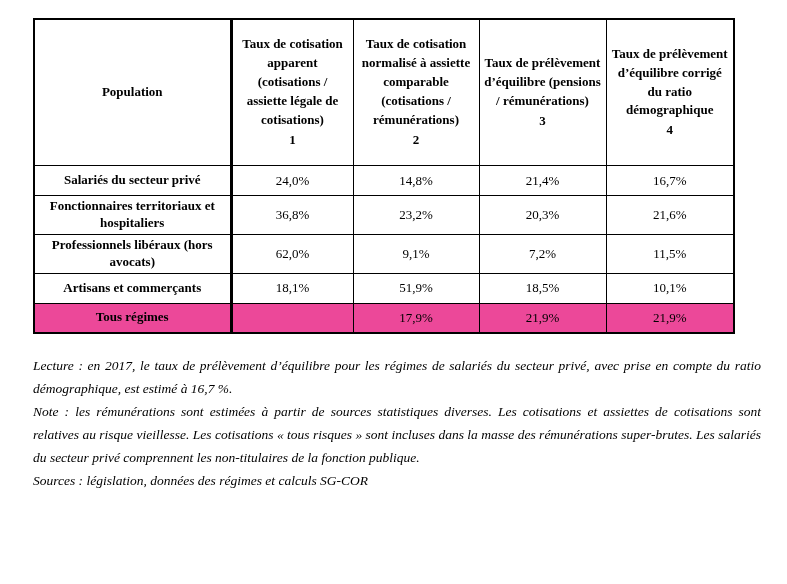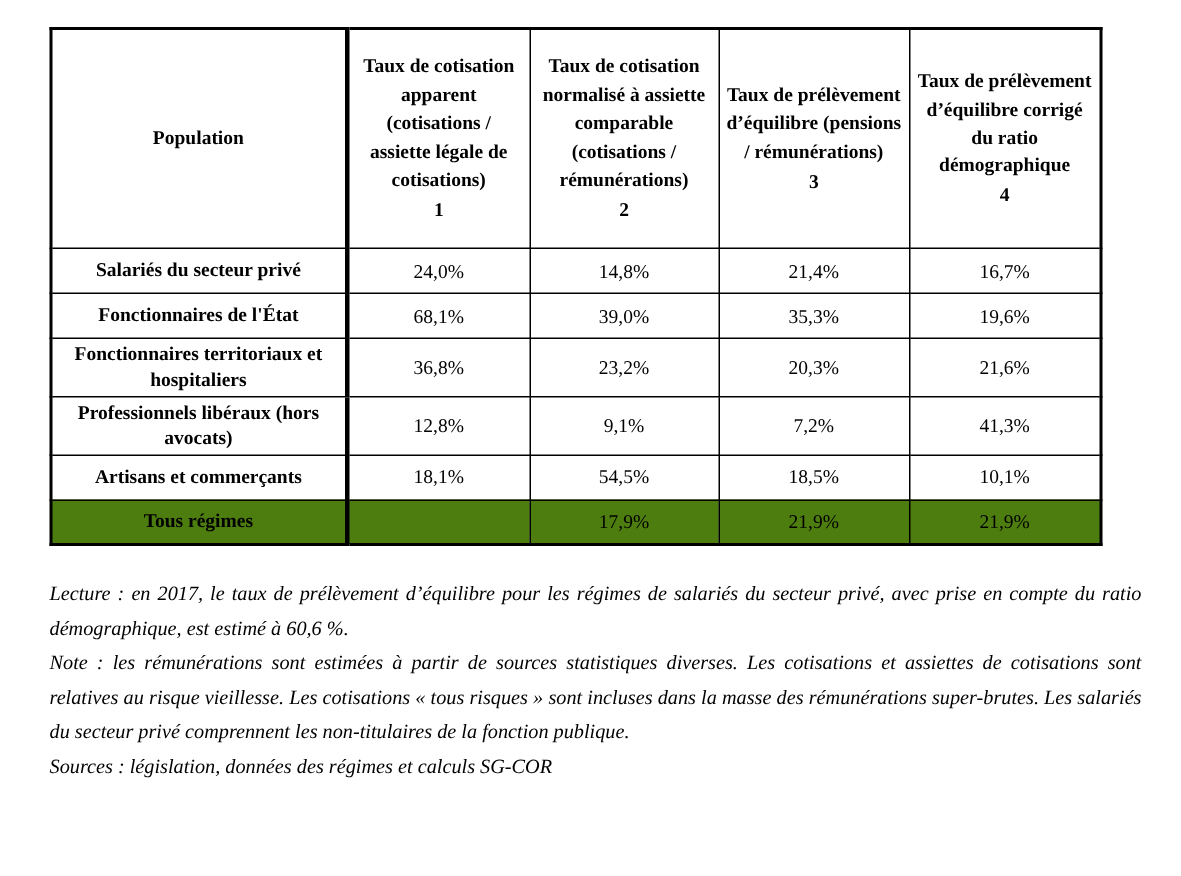--- a/index.html
+++ b/index.html
@@ -128,13 +128,6 @@
         <td class="hl">21,4%</td>
         <td class="hl">16,7%</td>
       </tr>
-      <tr class="r-single">
-        <th>Fonctionnaires de l'État</th>
-        <td>68,1%</td>
-        <td>39,0%</td>
-        <td>35,3%</td>
-        <td>19,6%</td>
-      </tr>
       <tr class="r-double">
         <th>Fonctionnaires territoriaux et hospitaliers</th>
         <td>36,8%</td>

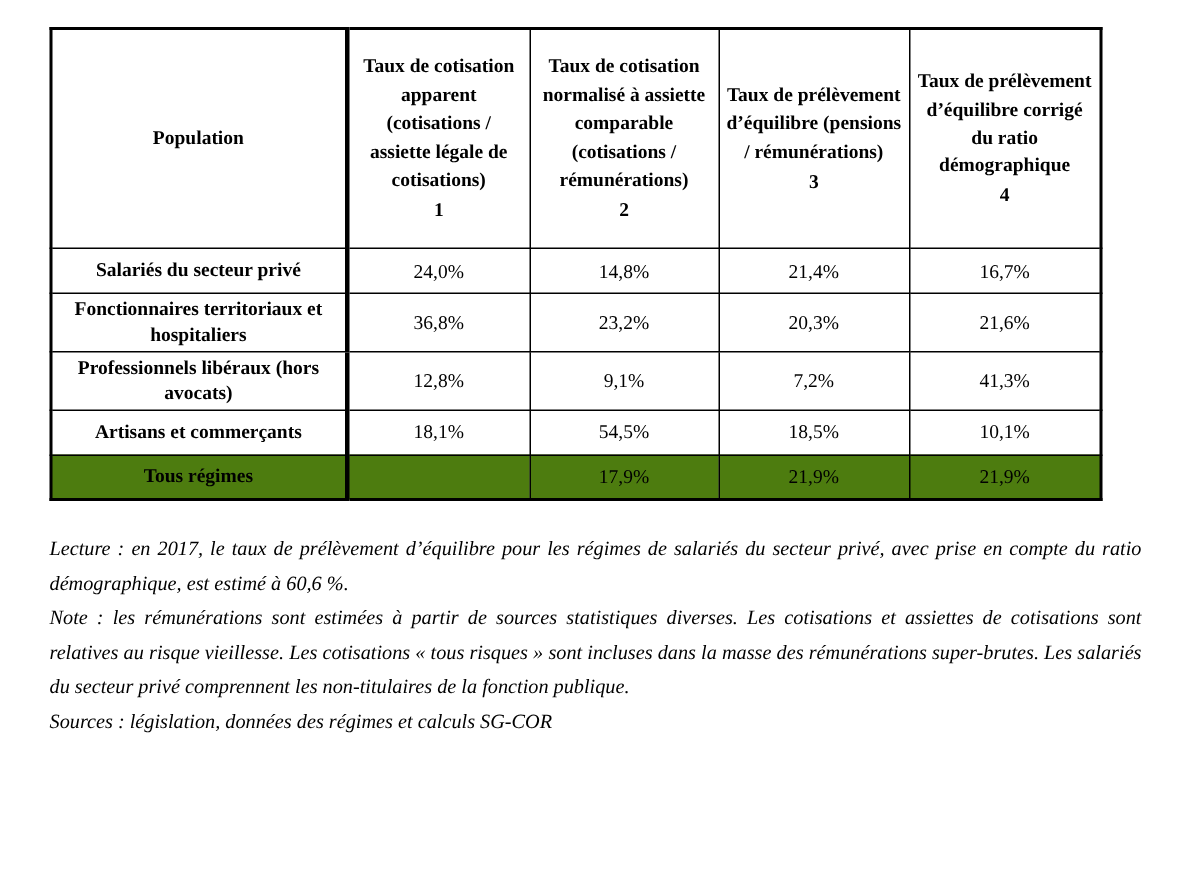--- a/index.html
+++ b/index.html
@@ -137,7 +137,7 @@
       </tr>
       <tr class="r-double">
         <th>Professionnels libéraux (hors avocats)</th>
-        <td>12,8%</td>
+        <td>62,0%</td>
         <td>9,1%</td>
         <td>7,2%</td>
         <td>41,3%</td>

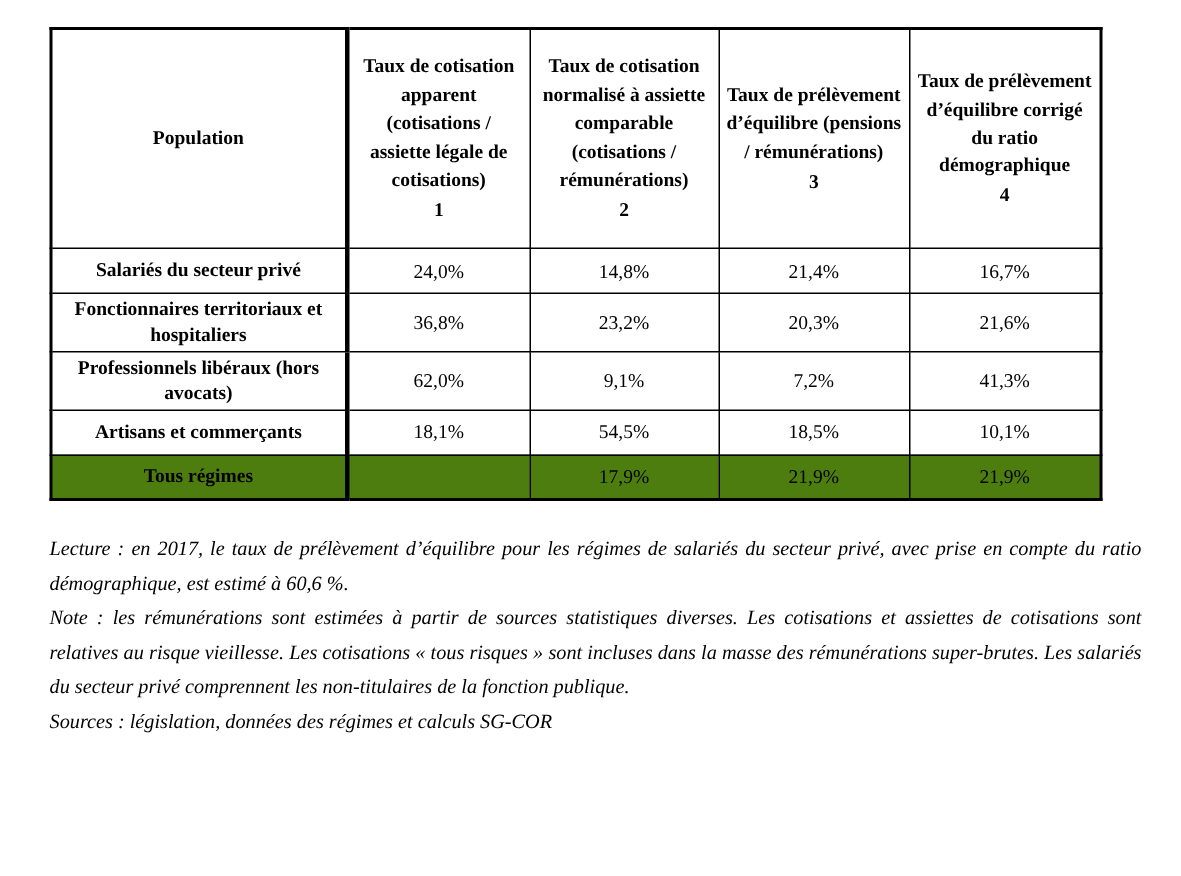--- a/index.html
+++ b/index.html
@@ -140,7 +140,7 @@
         <td>62,0%</td>
         <td>9,1%</td>
         <td>7,2%</td>
-        <td>41,3%</td>
+        <td>11,5%</td>
       </tr>
       <tr class="r-single">
         <th>Artisans et commerçants</th>

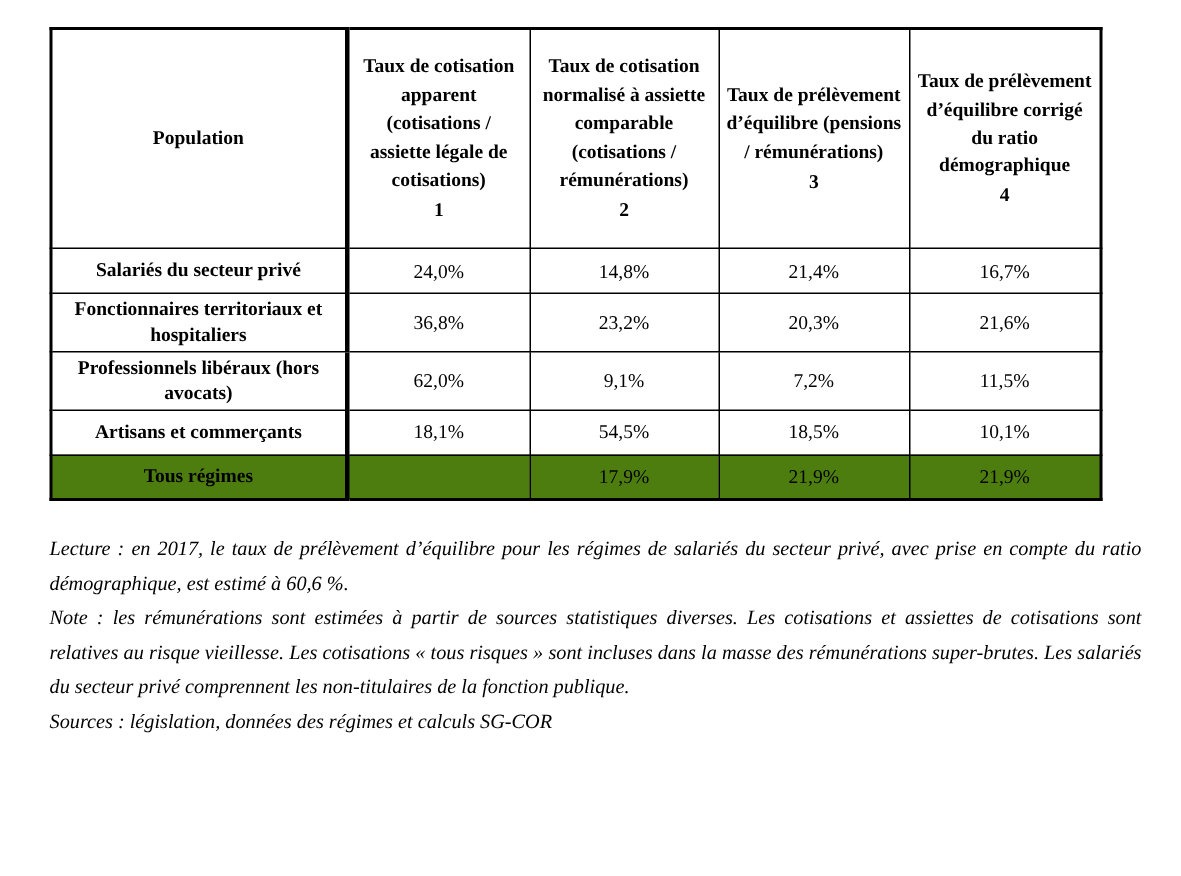--- a/index.html
+++ b/index.html
@@ -145,7 +145,7 @@
       <tr class="r-single">
         <th>Artisans et commerçants</th>
         <td>18,1%</td>
-        <td>54,5%</td>
+        <td>51,9%</td>
         <td>18,5%</td>
         <td>10,1%</td>
       </tr>

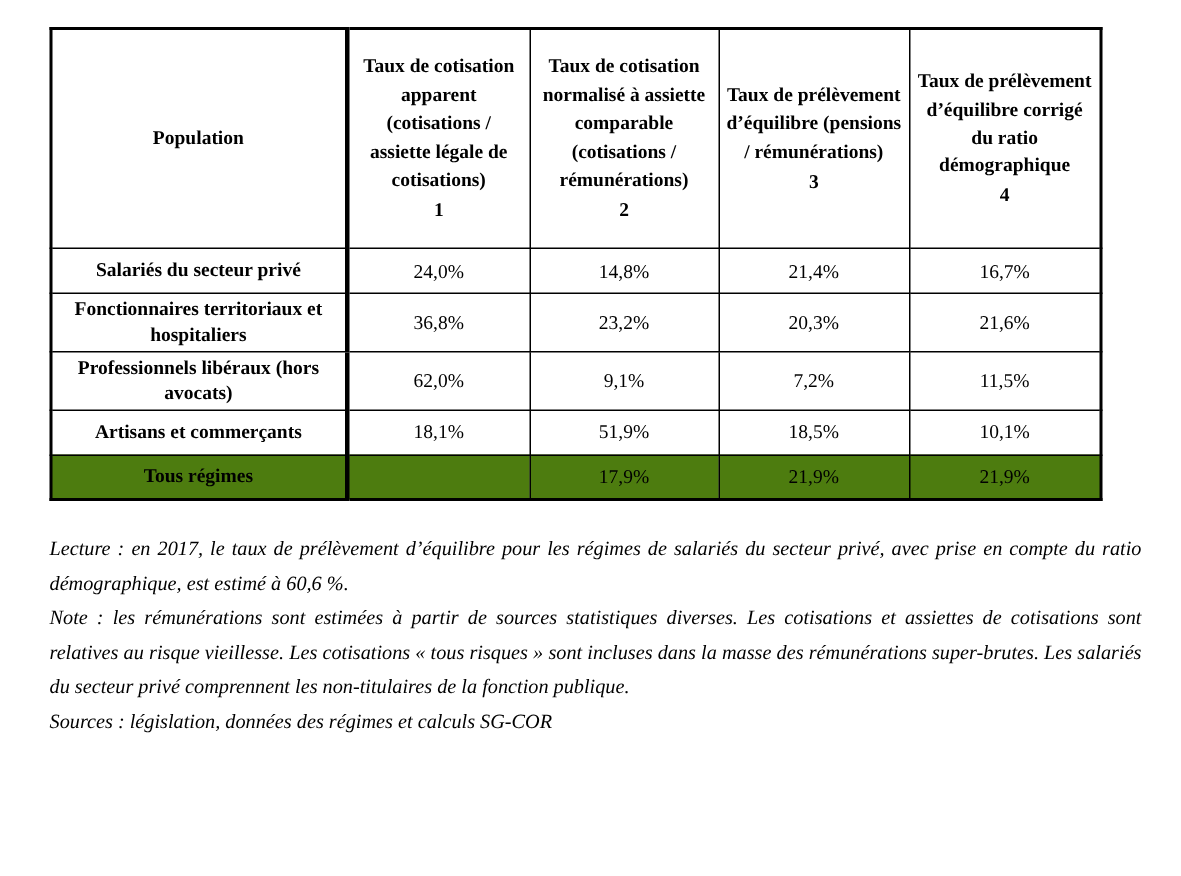--- a/index.html
+++ b/index.html
@@ -71,7 +71,7 @@
 
   
   tr.total th, tr.total td {
-    background: #4d7c0f;
+    background: #ec4899;
   }
 
   .notes {

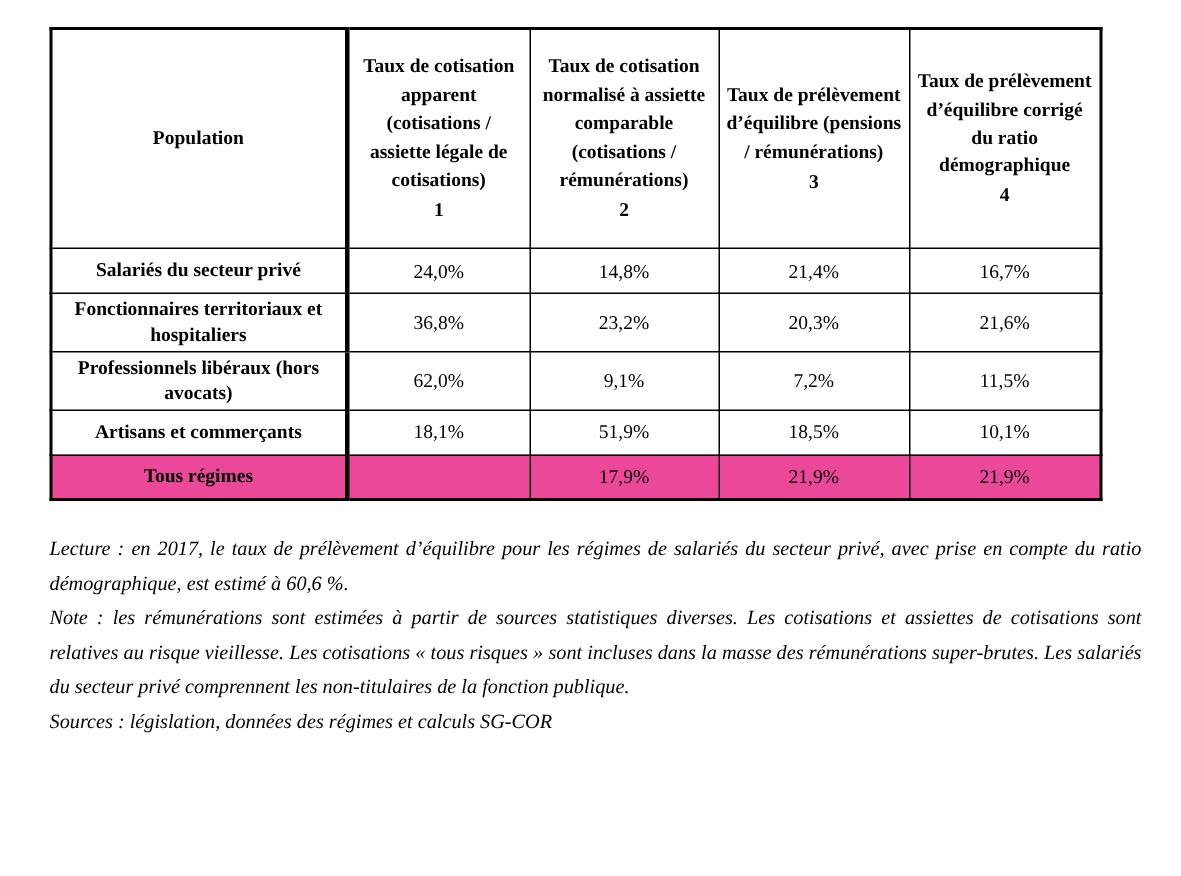--- a/index.html
+++ b/index.html
@@ -160,7 +160,7 @@
   </table>
 
   <div class="notes">
-    <p>Lecture : en 2017, le taux de prélèvement d’équilibre pour les régimes de salariés du secteur privé, avec prise en compte du ratio démographique, est estimé à 60,6 %.</p>
+    <p>Lecture : en 2017, le taux de prélèvement d’équilibre pour les régimes de salariés du secteur privé, avec prise en compte du ratio démographique, est estimé à 16,7 %.</p>
     <p>Note : les rémunérations sont estimées à partir de sources statistiques diverses. Les cotisations et assiettes de cotisations sont relatives au risque vieillesse. Les cotisations « tous risques » sont incluses dans la masse des rémunérations super-brutes. Les salariés du secteur privé comprennent les non-titulaires de la fonction publique.</p>
     <p>Sources : législation, données des régimes et calculs SG-COR</p>
   </div>

